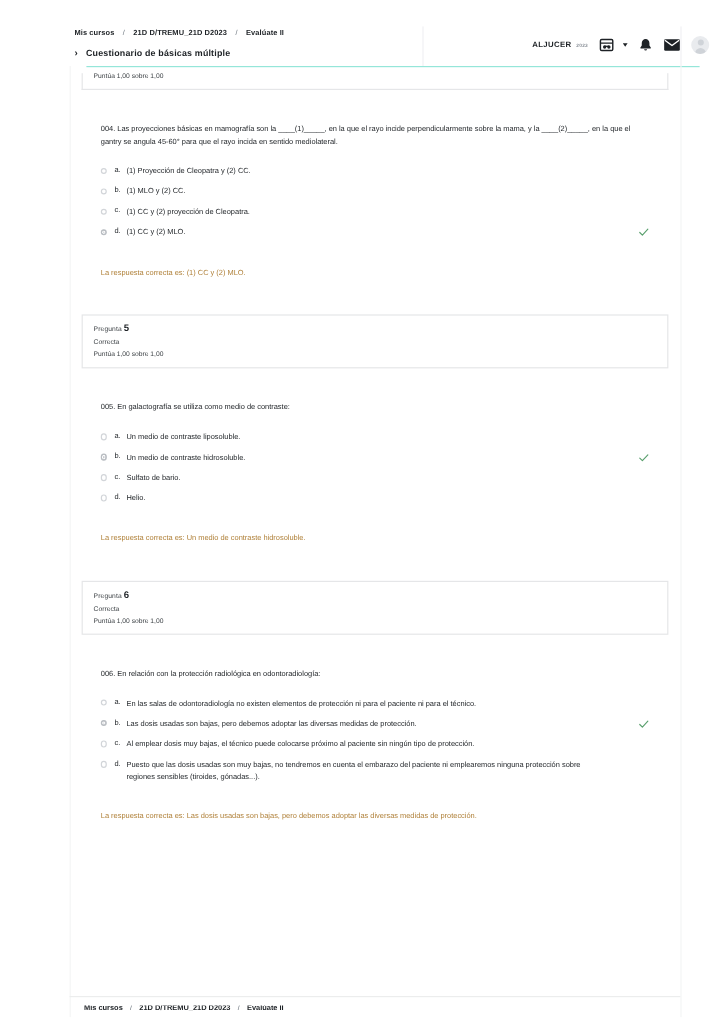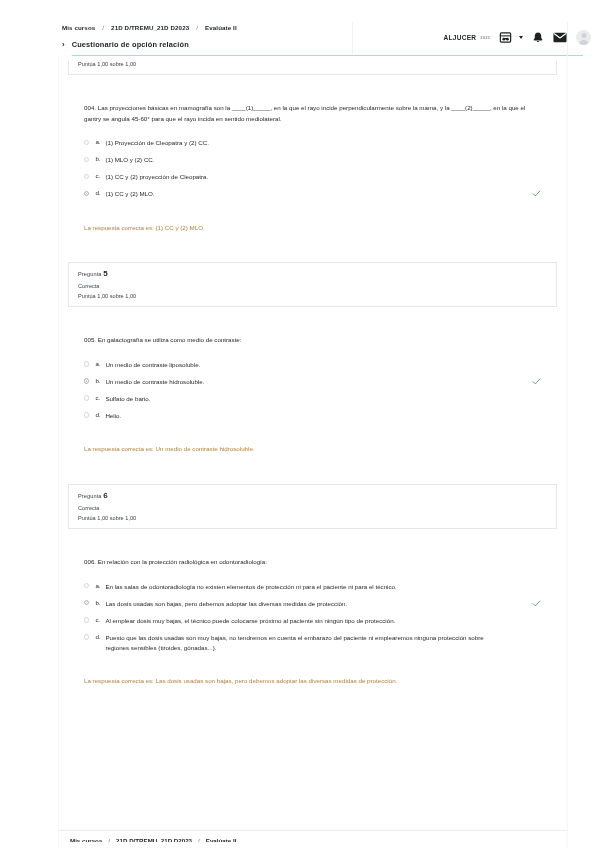--- a/index.html
+++ b/index.html
@@ -315,7 +315,7 @@
 
   <div class="page-subtitle-row">
     <span class="chevron-right">›</span>
-    <span class="page-subtitle">Cuestionario de opción relación</span>
+    <span class="page-subtitle">Cuestionario de básicas múltiple</span>
   </div>
 
   <div class="header-vline" style="left:352px;"></div>

